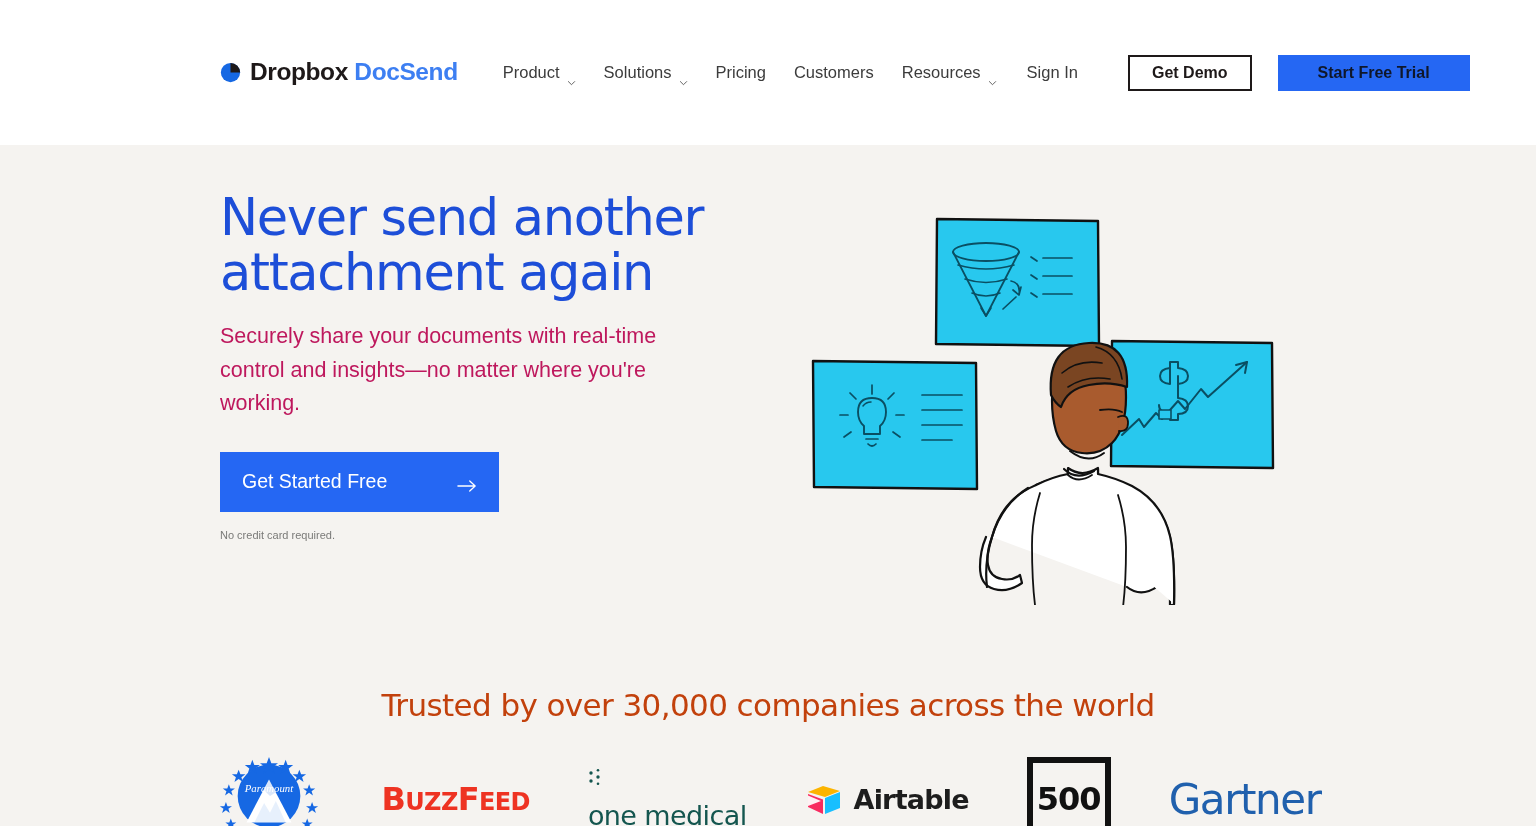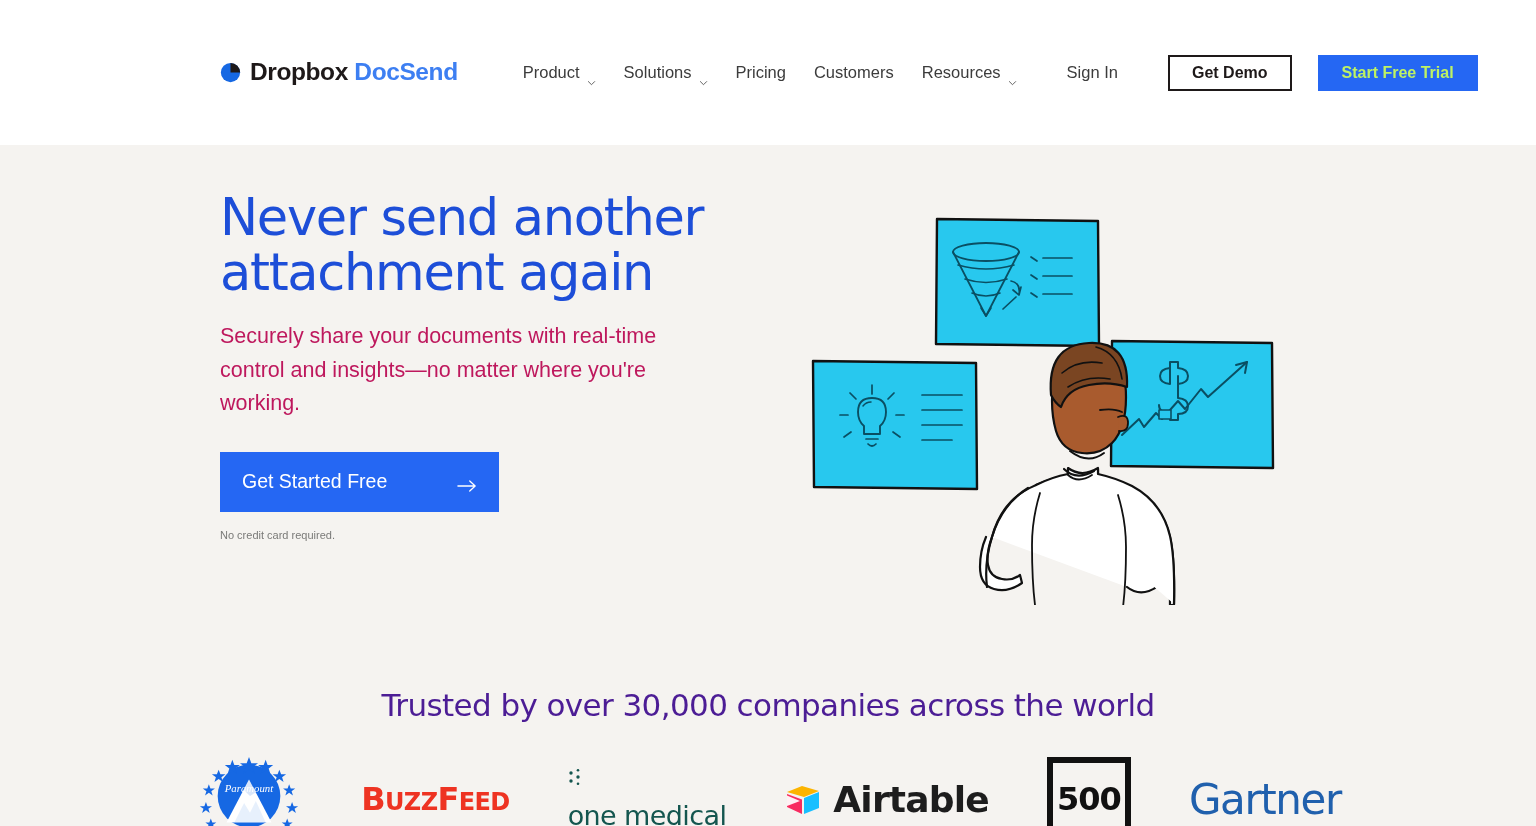--- a/index.html
+++ b/index.html
@@ -31,7 +31,6 @@
     display: flex;
     align-items: center;
     height: 100%;
-    gap: 20px;
   }
 
   .brand {

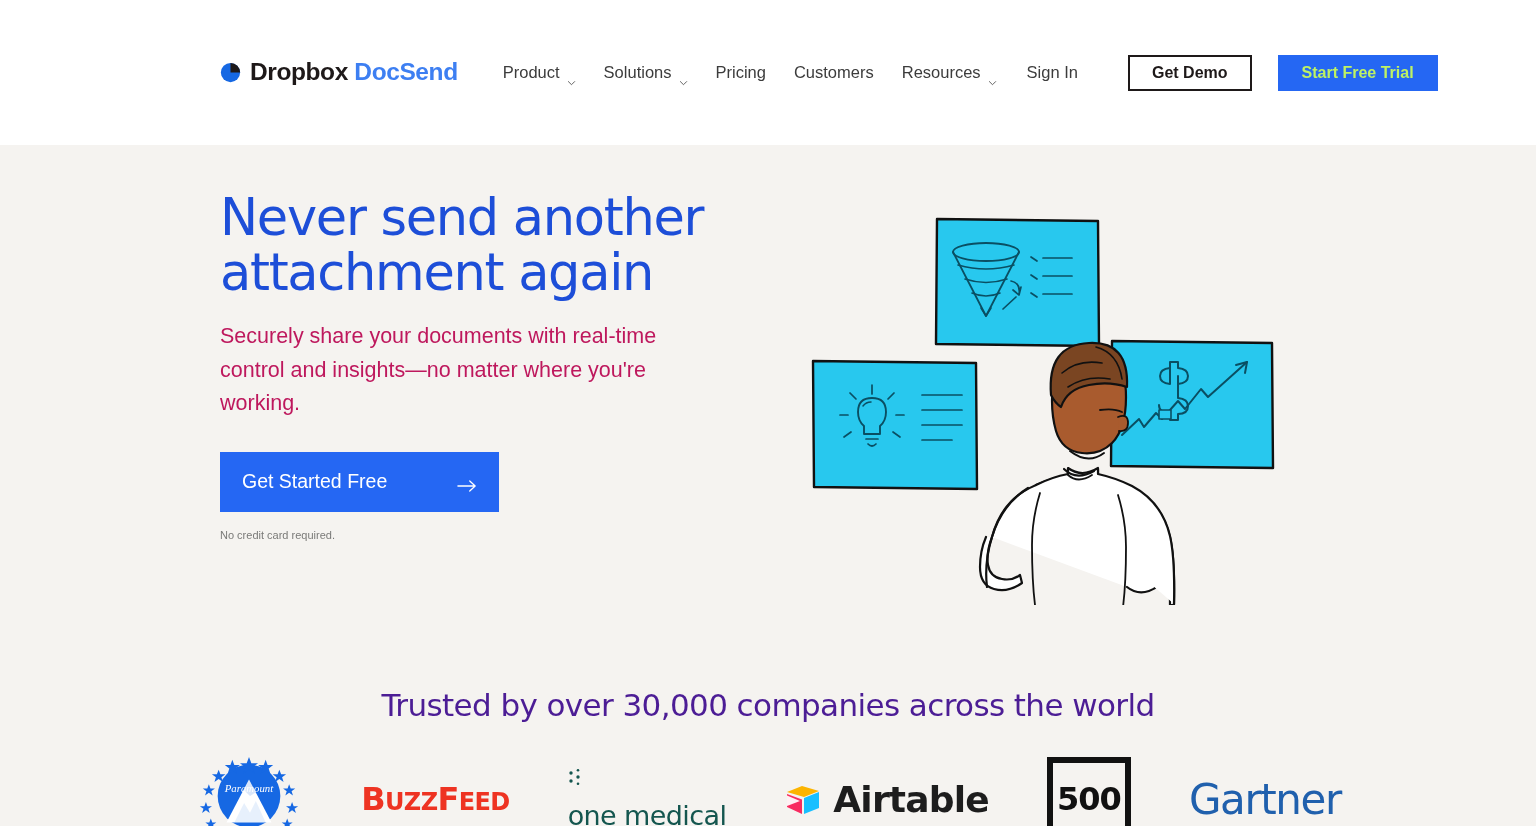--- a/index.html
+++ b/index.html
@@ -119,11 +119,11 @@
   .btn-trial {
     border: none;
     background: #2567f3;
-    color: #bef264;
+    color: #0f172a;
     font-size: 16px;
     font-weight: 700;
     font-family: "Liberation Sans", sans-serif;
-    padding: 0 24px;
+    padding: 0 40px;
     height: 36px;
     line-height: 1;
     display: flex;

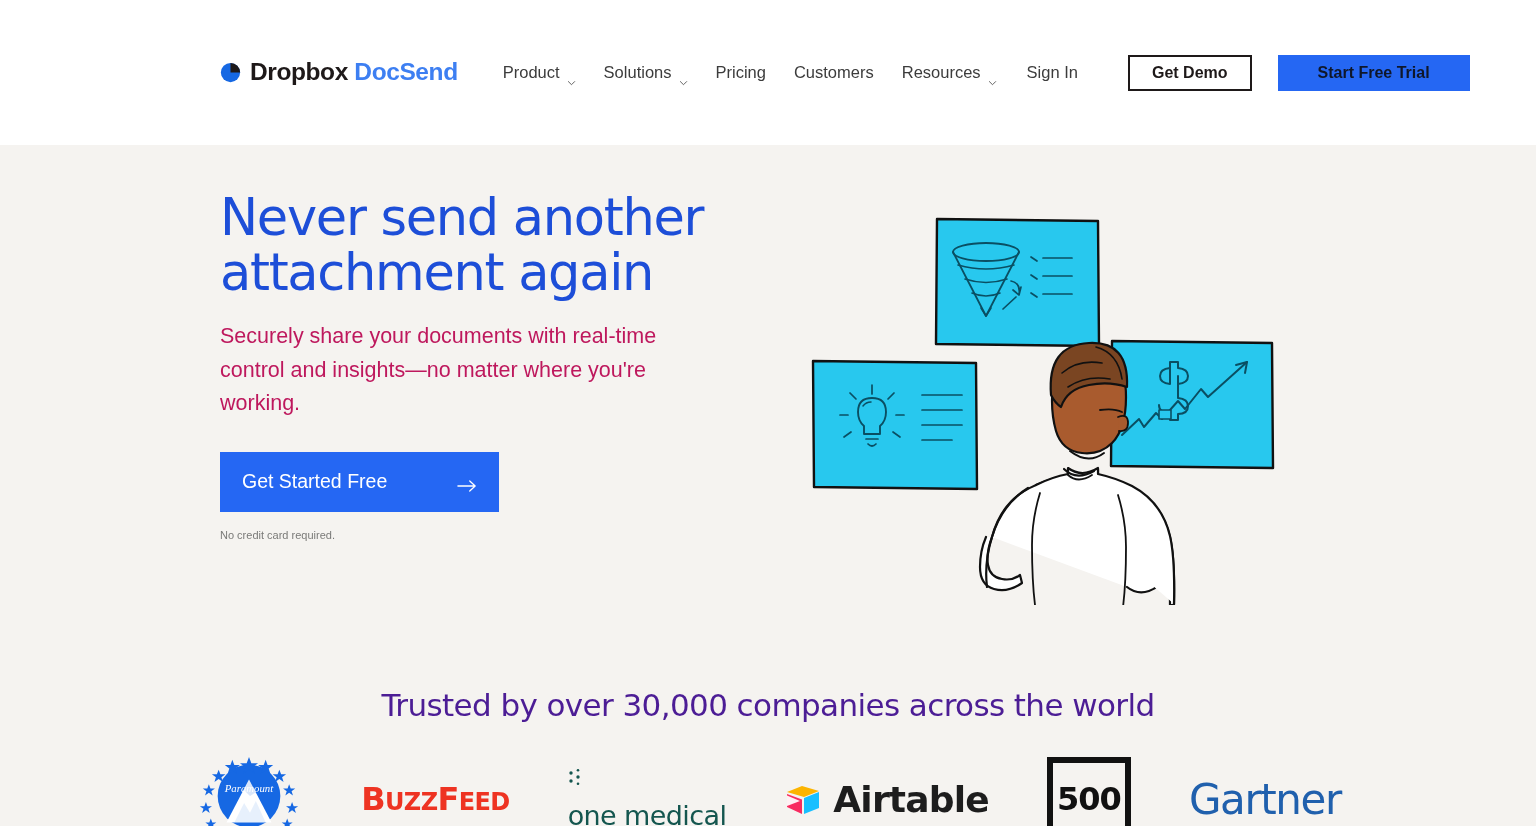--- a/index.html
+++ b/index.html
@@ -214,7 +214,7 @@
     font-size: 31px;
     font-weight: 400;
     letter-spacing: -0.6px;
-    color: #4c1d95;
+    color: #c2410c;
   }
 
   .logo-row {

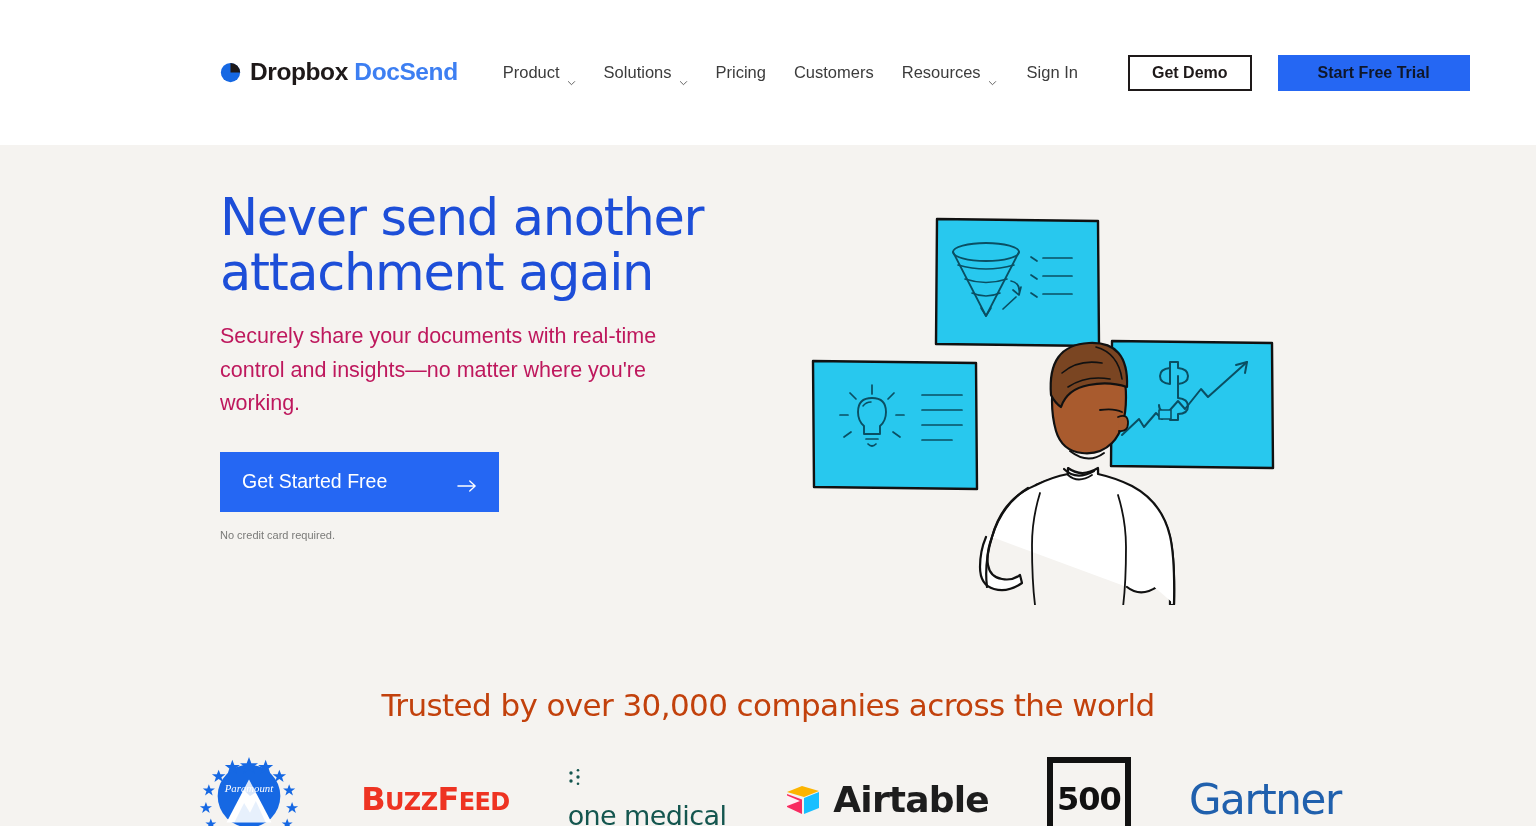--- a/index.html
+++ b/index.html
@@ -269,7 +269,7 @@
   }
   .at-text {
     font-family: "DejaVu Sans", sans-serif;
-    font-size: 36px;
+    font-size: 27px;
     font-weight: 700;
     color: #1d1d1d;
     letter-spacing: -0.8px;

